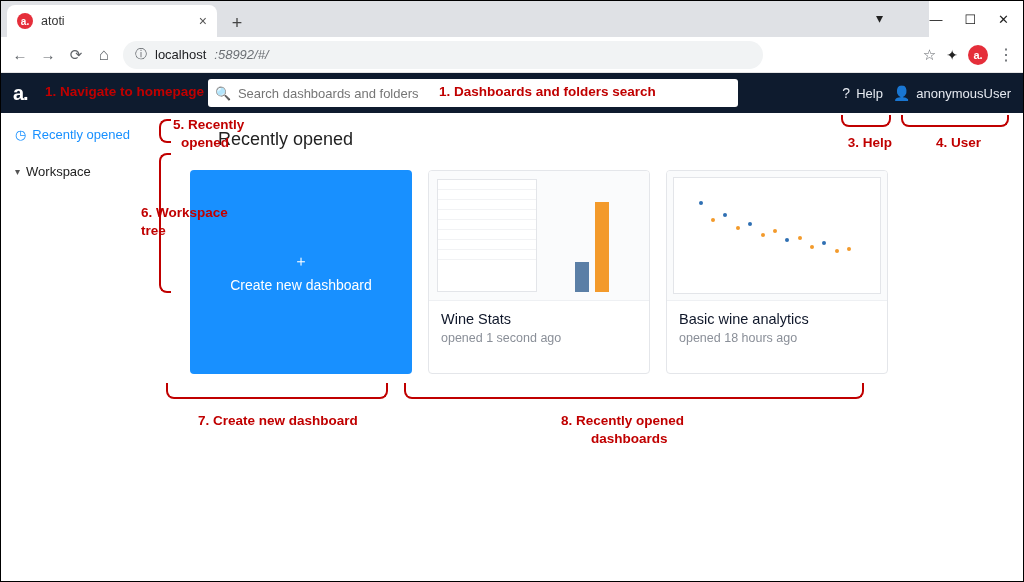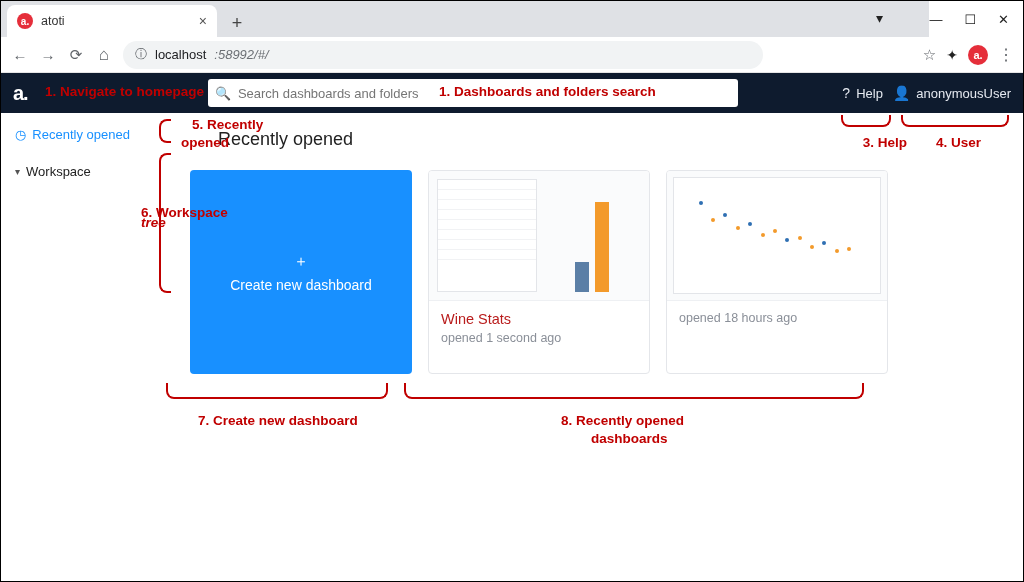--- a/index.html
+++ b/index.html
@@ -229,7 +229,7 @@
     <span class="ann" style="right:42px; top:22px;">4. User</span>
 
     <div class="brace vbrace-right" style="left:158px; top:6px; width:12px; height:24px;"></div>
-    <span class="ann" style="left:191px; top:4px;">5. Recently</span>
+    <span class="ann" style="left:172px; top:4px;">5. Recently</span>
     <span class="ann" style="left:180px; top:22px;">opened</span>
 
     <div class="brace vbrace-right" style="left:158px; top:40px; width:12px; height:140px;"></div>

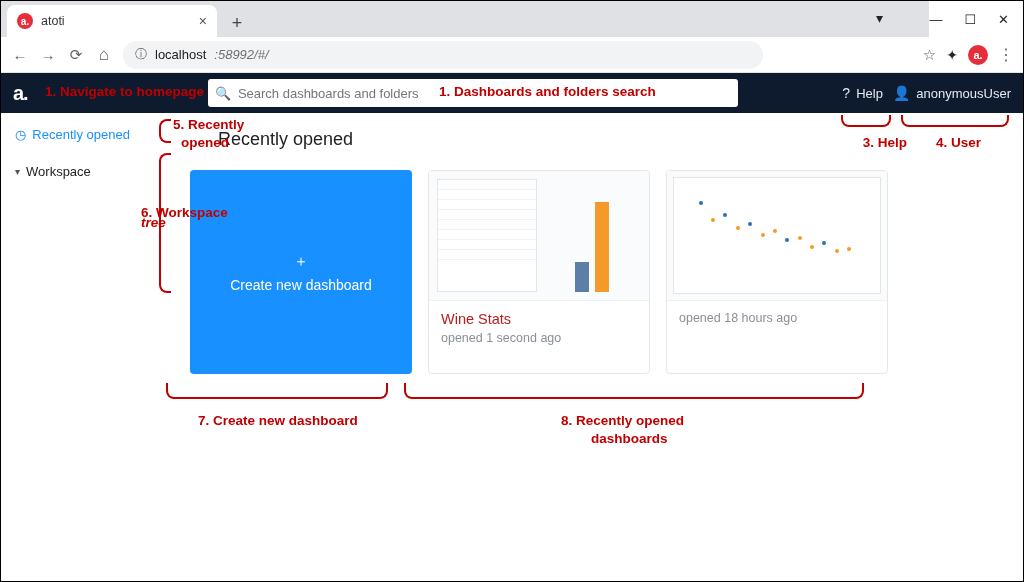--- a/index.html
+++ b/index.html
@@ -224,7 +224,7 @@
     </div>
 
     <div class="brace hbrace" style="right:132px; top:2px; width:50px; height:12px;"></div>
-    <span class="ann" style="right:116px; top:22px;text-align:right;">3. Help</span>
+    <span class="ann" style="right:131px; top:22px;text-align:right;">3. Help</span>
     <div class="brace hbrace" style="right:14px;  top:2px; width:108px; height:12px;"></div>
     <span class="ann" style="right:42px; top:22px;">4. User</span>
 

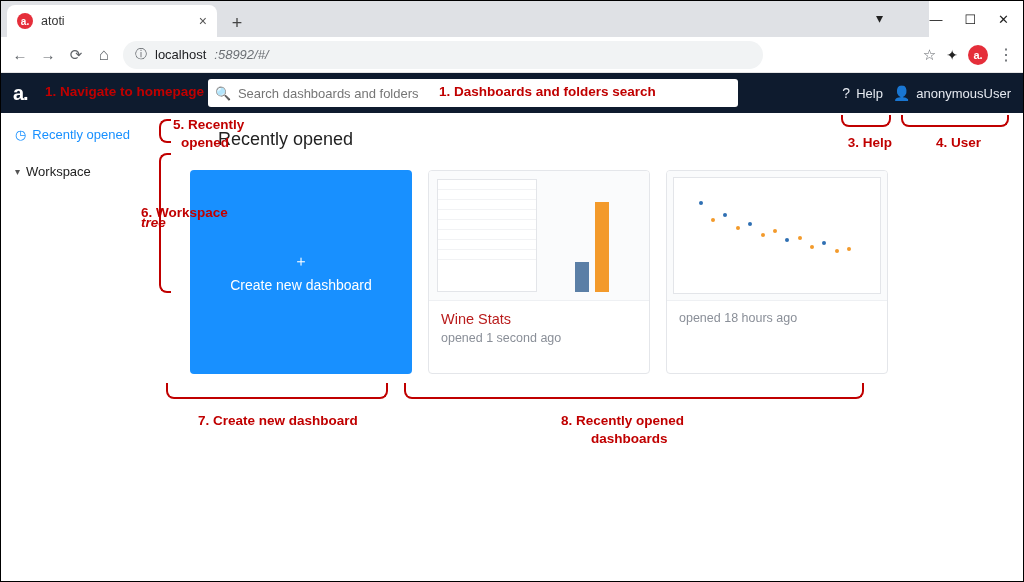--- a/index.html
+++ b/index.html
@@ -234,7 +234,7 @@
 
     <div class="brace vbrace-right" style="left:158px; top:40px; width:12px; height:140px;"></div>
     <span class="ann" style="left:140px; top:92px;">6. Workspace</span>
-    <span class="ann" style="left:140px; top:102px;font-style:italic;">tree</span>
+    <span class="ann" style="left:140px; top:110px;">tree</span>
 
   </div>
 

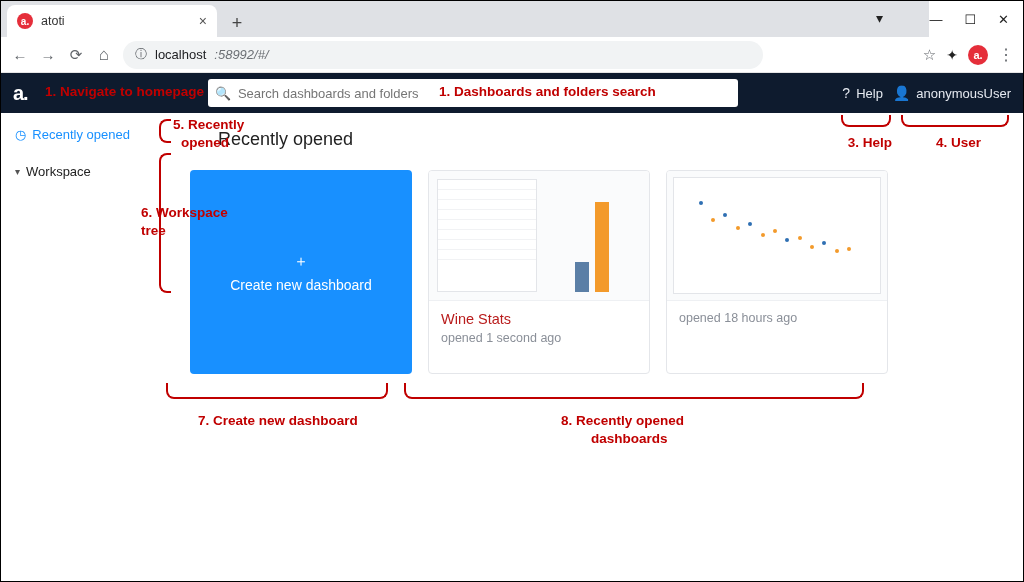--- a/index.html
+++ b/index.html
@@ -74,7 +74,7 @@
     .scatter-inner { width:100%; height:100%; background:#fff; border:1px solid #e3e5e9; position:relative; overflow:hidden; }
     .dot { position:absolute; width:4px; height:4px; border-radius:50%; }
     .meta { padding: 10px 12px; }
-    .meta .title { font-size: 14.5px; color:#b91c1c; margin-bottom:4px; }
+    .meta .title { font-size: 14.5px; color:#0f172a; margin-bottom:4px; }
     .meta .sub { font-size:12.5px; color:#8a8f98; }
 
     

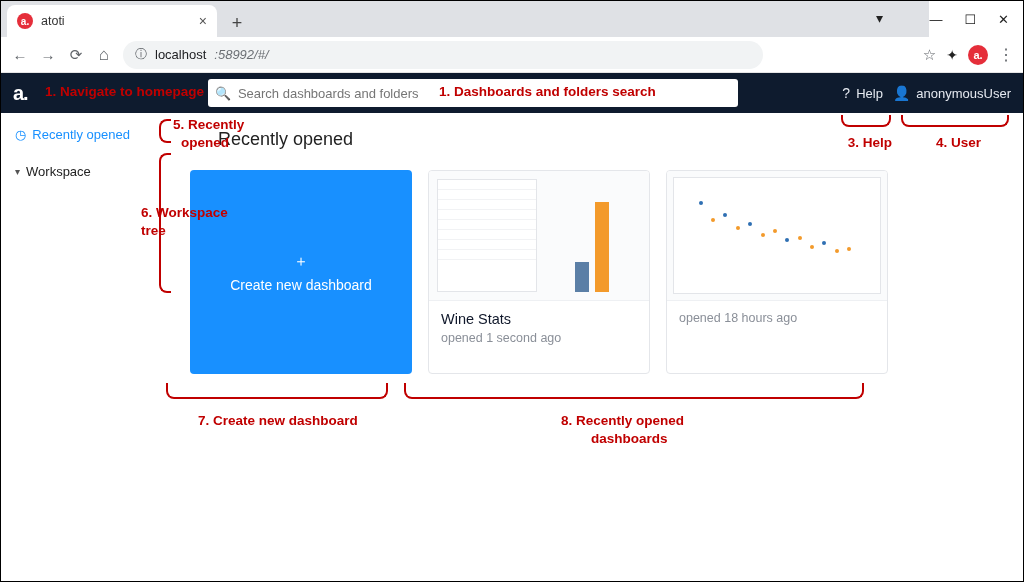--- a/index.html
+++ b/index.html
@@ -209,6 +209,7 @@
             </div>
           </div>
           <div class="meta">
+            <div class="title">Basic wine analytics</div>
             <div class="sub">opened 18 hours ago</div>
           </div>
         </div>

